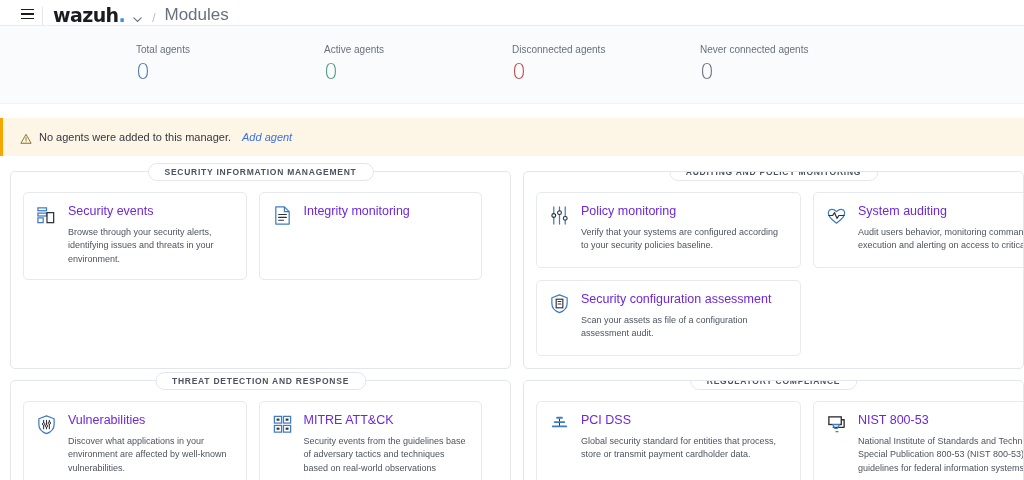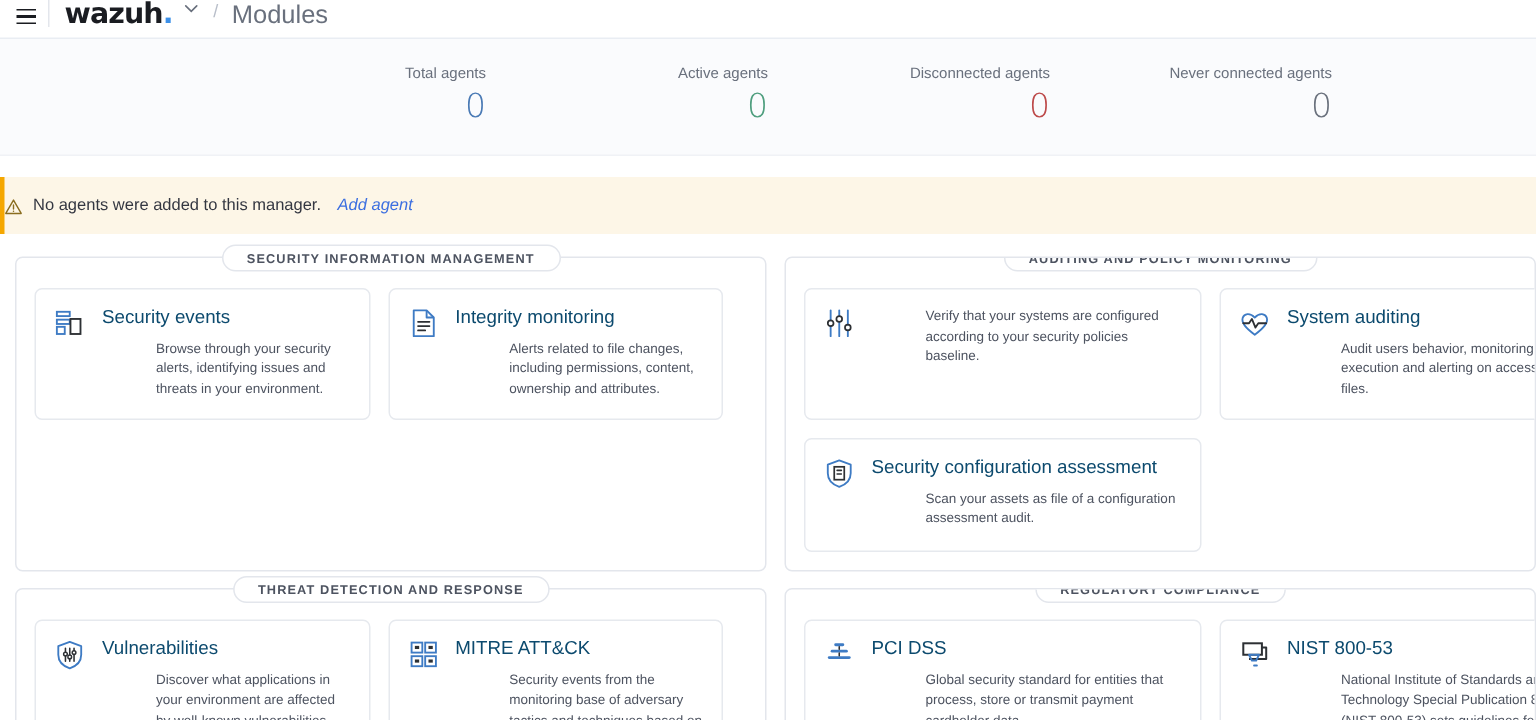--- a/index.html
+++ b/index.html
@@ -15,10 +15,10 @@
   .topbar {
     height: 26px;
     display: flex;
-    align-items: flex-start;
+    align-items: flex-end;
     background: #fff;
     border-bottom: 1px solid #e9edf3;
-    padding-left: 6px;
+    padding-left: 16px;
   }
   .hamburger {
     width: 22px; height: 22px;

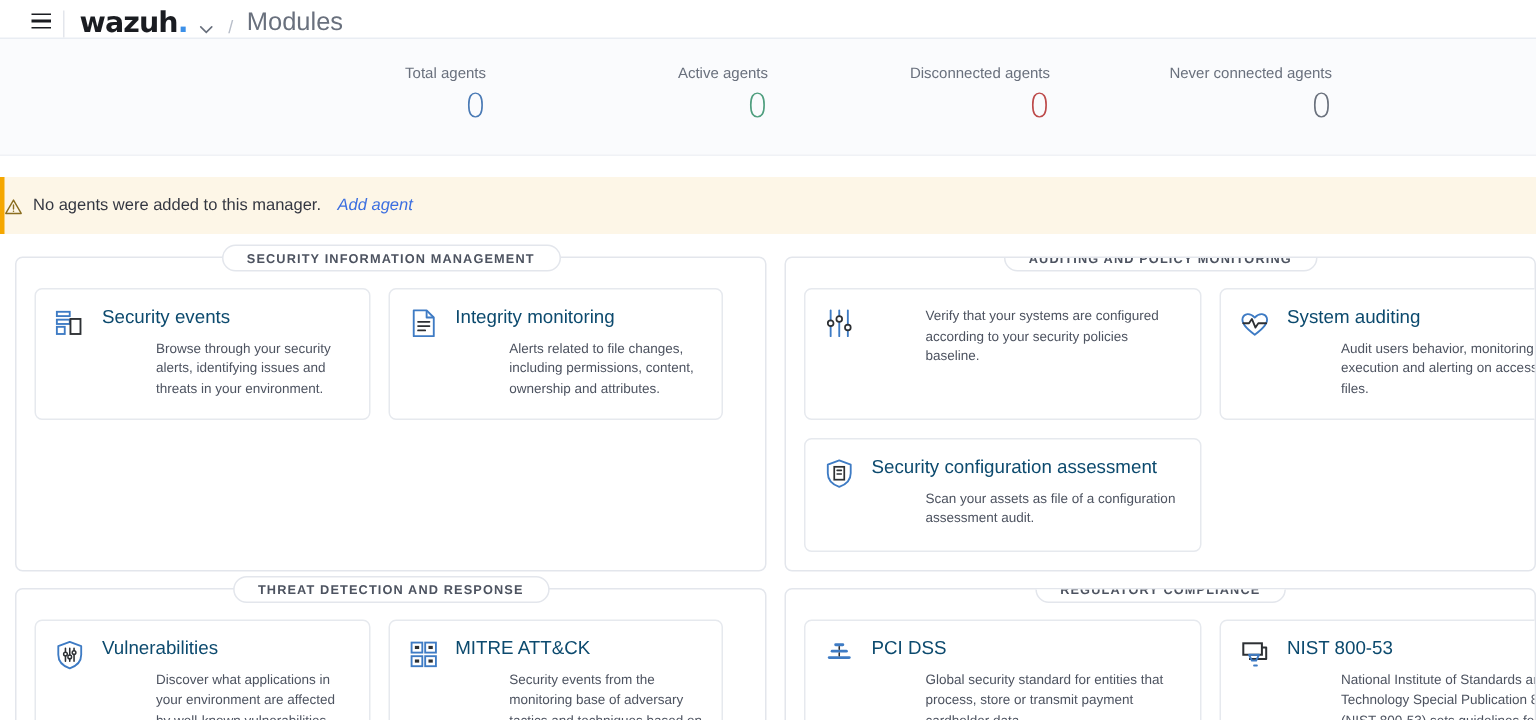--- a/index.html
+++ b/index.html
@@ -67,7 +67,7 @@
   }
   .stat {
     width: 188px;
-    text-align: right;
+    text-align: left;
   }
   .stat-label {
     font-size: 10px;

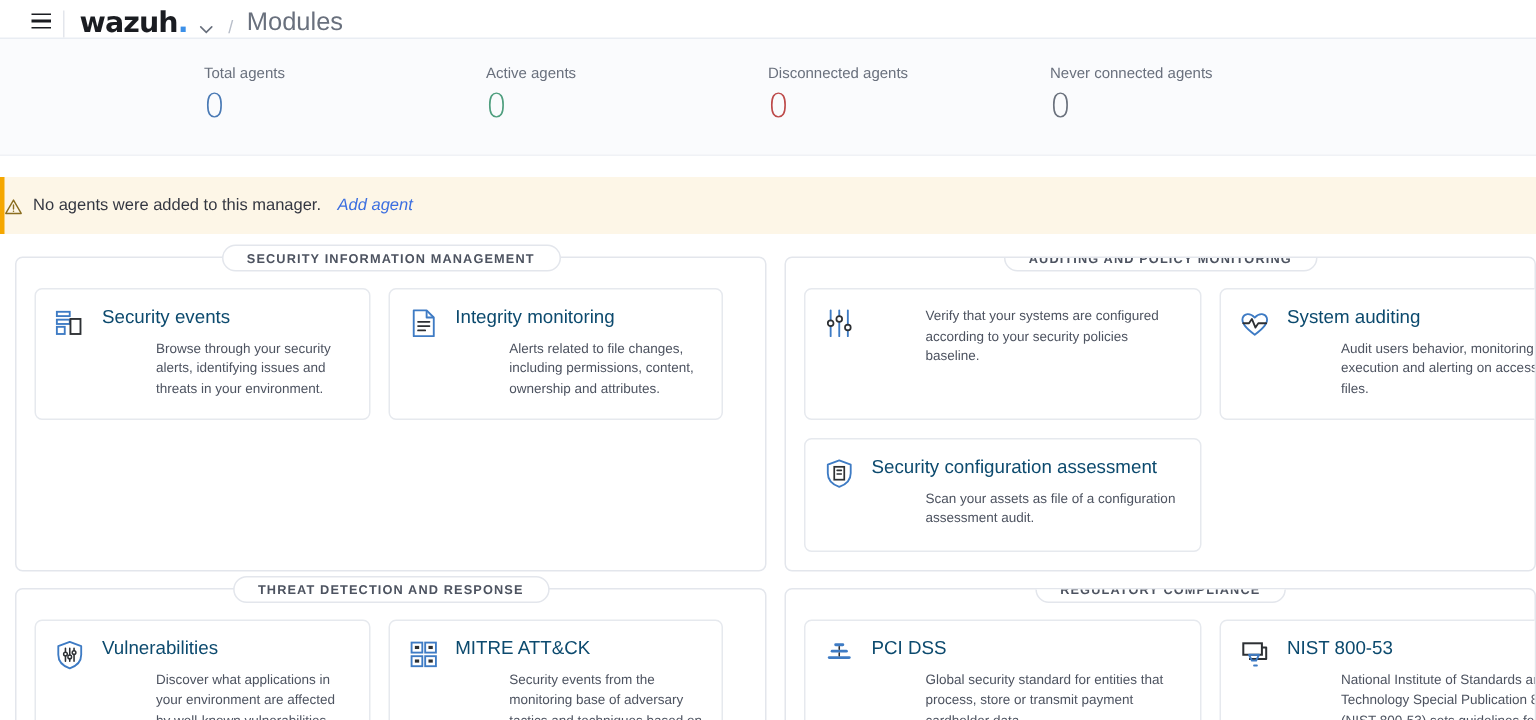--- a/index.html
+++ b/index.html
@@ -94,6 +94,7 @@
     height: 38px;
     display: flex;
     align-items: center;
+    padding-left: 17px;
   }
   .warn-icon {
     width: 12px; height: 12px; margin-right: 7px;

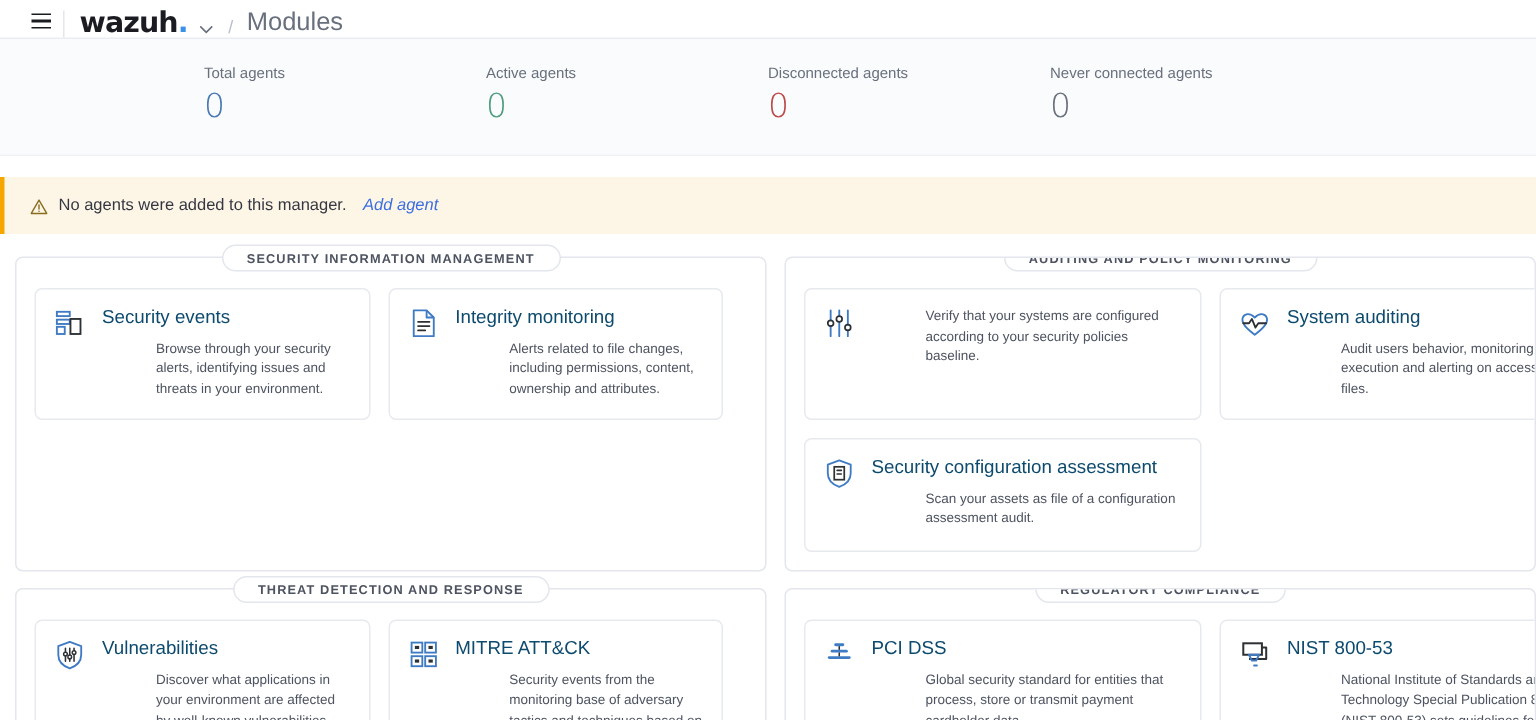--- a/index.html
+++ b/index.html
@@ -163,7 +163,7 @@
   .card-title {
     font-size: 12.5px;
     font-weight: 400;
-    color: #0c4a6e;
+    color: #6d28d9;
     line-height: 1.25;
     margin-bottom: 6px;
     white-space: nowrap;

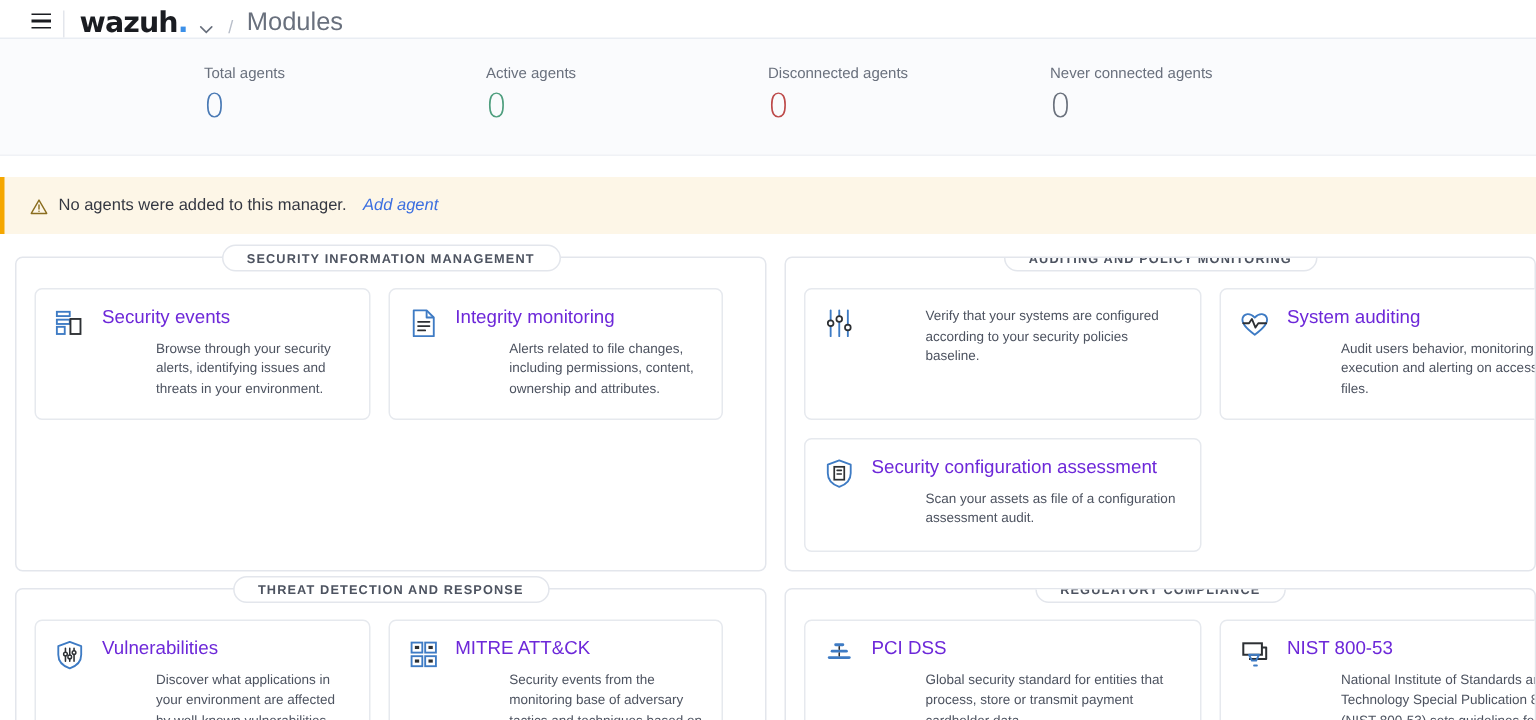--- a/index.html
+++ b/index.html
@@ -283,6 +283,7 @@
             </svg>
           </div>
           <div class="card-body">
+            <div class="card-title">Policy monitoring</div>
             <div class="card-desc">Verify that your systems are configured according to your security policies baseline.</div>
           </div>
         </div>

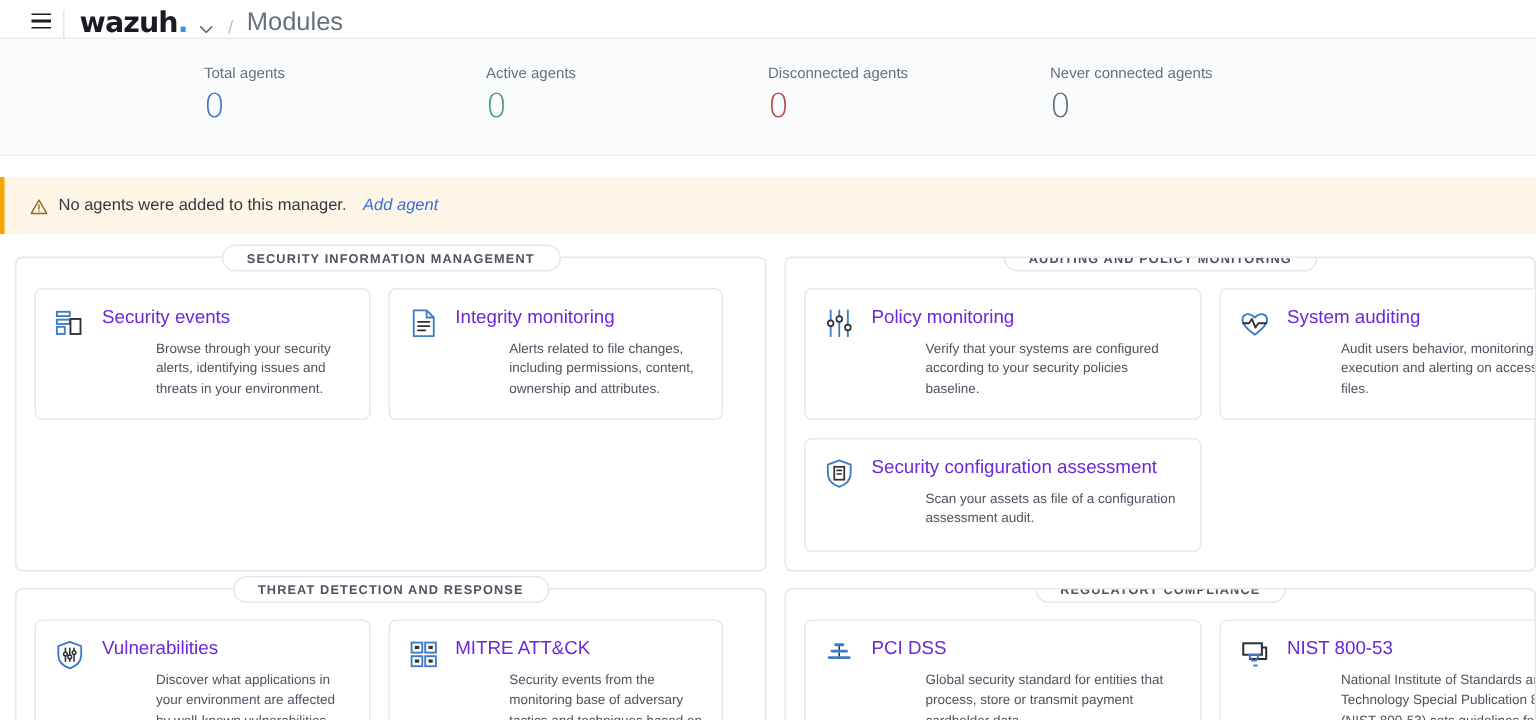--- a/index.html
+++ b/index.html
@@ -172,7 +172,6 @@
     font-size: 9px;
     color: #4d5360;
     line-height: 1.5;
-    margin-left: 36px;
   }
 
   

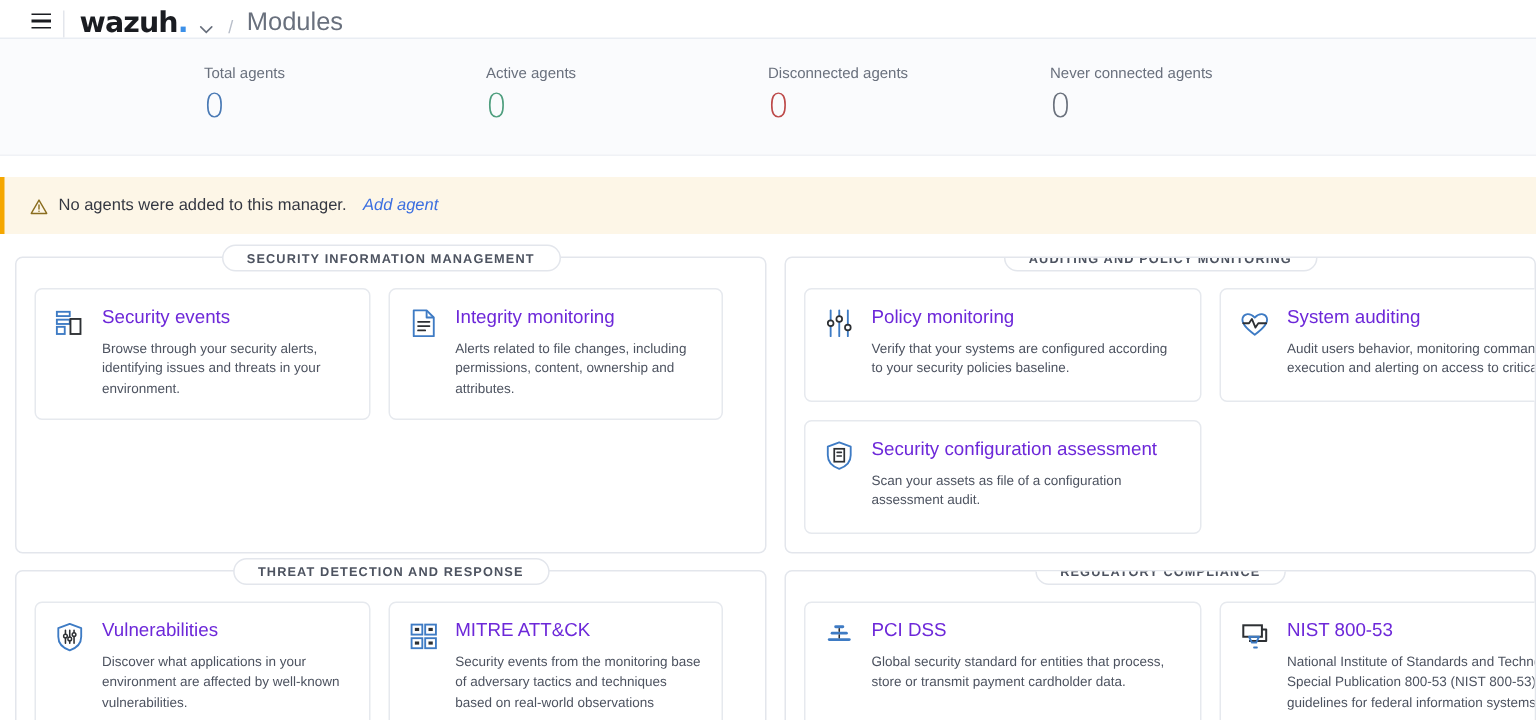--- a/index.html
+++ b/index.html
@@ -262,7 +262,6 @@
         </div>
         <div class="card-body">
           <div class="card-title">Integrity monitoring</div>
-          <div class="card-desc">Alerts related to file changes, including permissions, content, ownership and attributes.</div>
         </div>
       </div>
     </div>

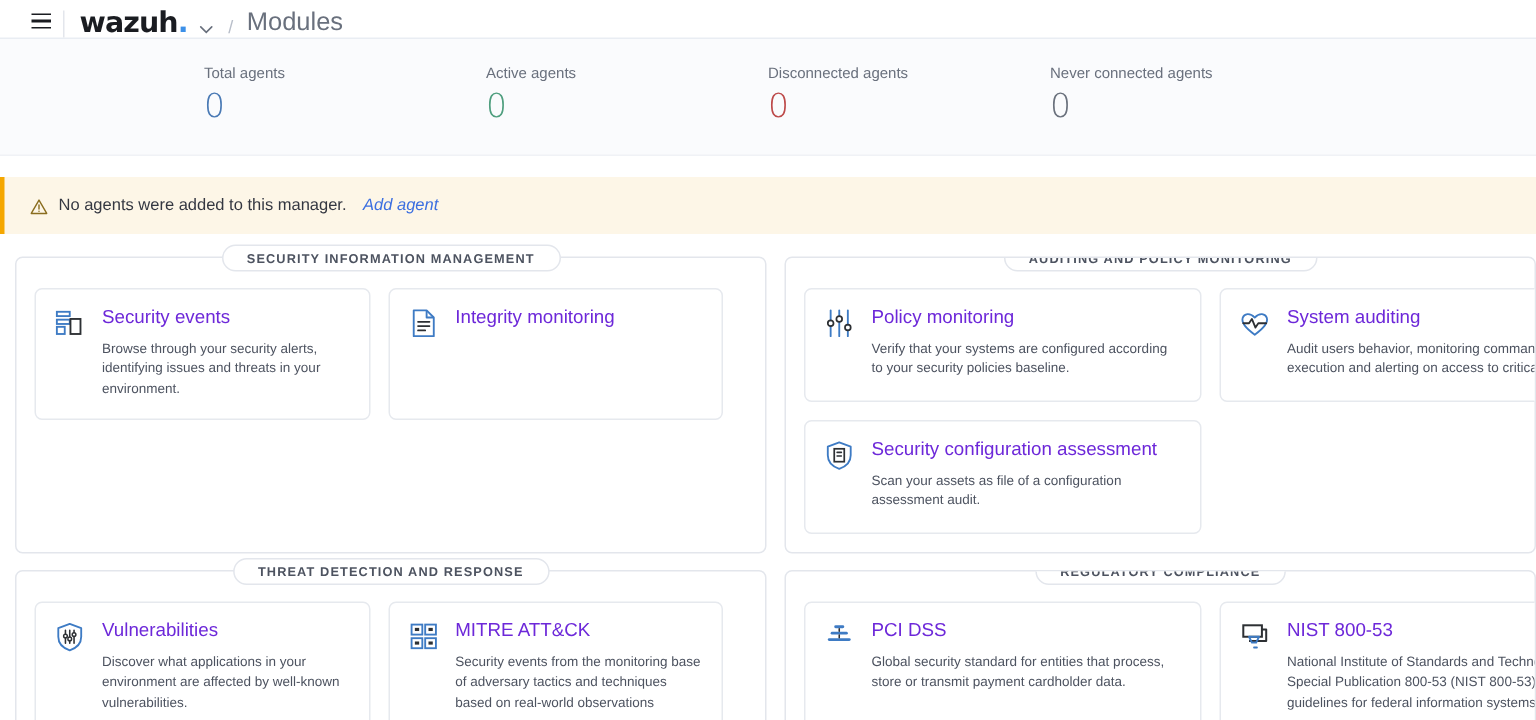--- a/index.html
+++ b/index.html
@@ -349,7 +349,7 @@
         </div>
         <div class="card-body">
           <div class="card-title">MITRE ATT&amp;CK</div>
-          <div class="card-desc">Security events from the monitoring base of adversary tactics and techniques based on real-world observations</div>
+          <div class="card-desc">Security events from the guidelines base of adversary tactics and techniques based on real-world observations</div>
         </div>
       </div>
     </div>

